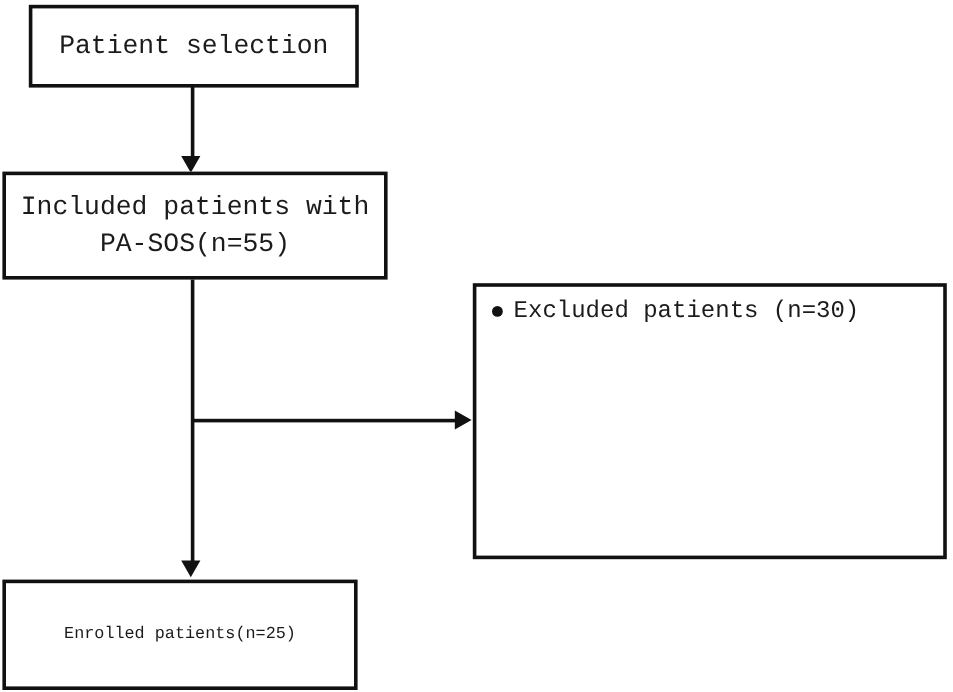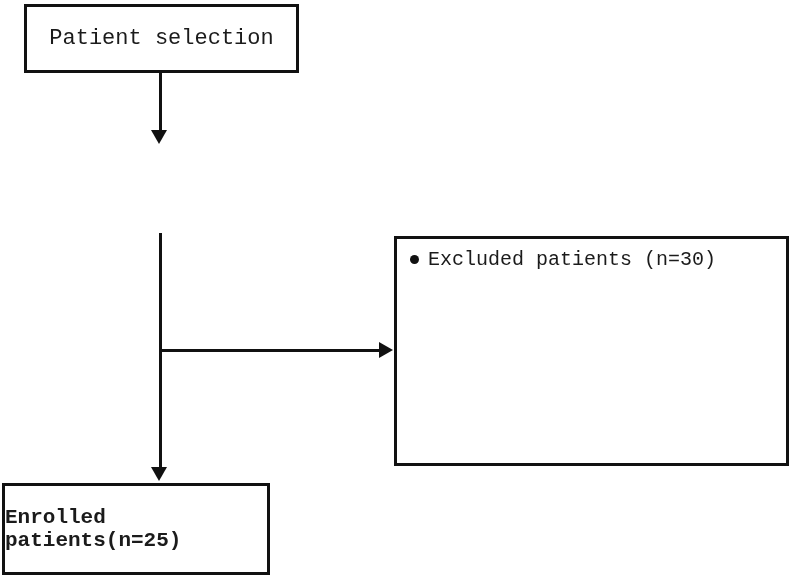--- a/index.html
+++ b/index.html
@@ -25,7 +25,7 @@
     flex-direction: column;
     align-items: center;
     justify-content: center;
-    text-align: left;
+    text-align: center;
   }
   .box-patient-selection {
     left: 24px; top: 4px;

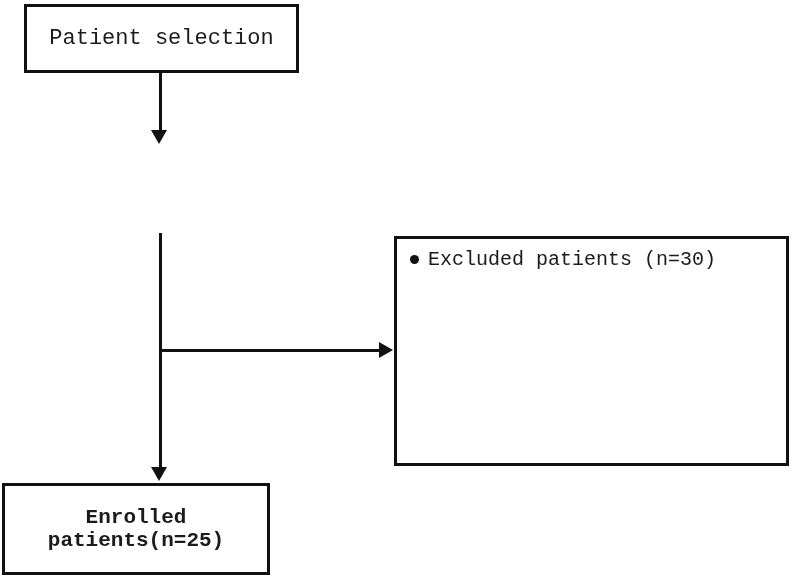--- a/index.html
+++ b/index.html
@@ -112,6 +112,10 @@
   <div class="line vline-top"></div>
   <div class="arrowhead arrow-down-1"></div>
 
+  <div class="node box-included">
+    <span>Included patients with</span>
+    <span>PA-SOS(n=55)</span>
+  </div>
 
   <div class="line vline-bottom"></div>
   <div class="arrowhead arrow-down-2"></div>

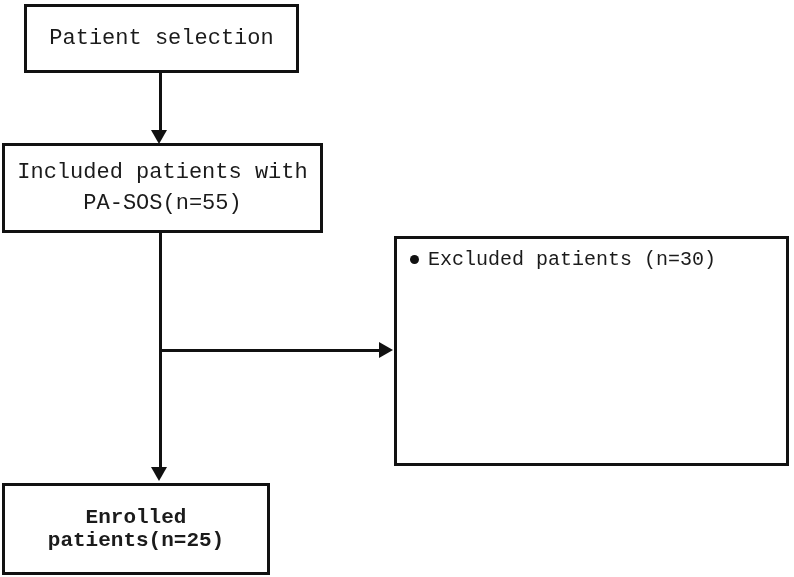--- a/index.html
+++ b/index.html
@@ -40,9 +40,8 @@
   }
   .box-enrolled {
     left: 2px; top: 483px;
-    width: 268px; height: 92px;
-    font-size: 21px;
-    font-weight: bold;
+    width: 296px; height: 92px;
+    font-size: 14px;
   }
   .box-excluded {
     left: 394px; top: 236px;

